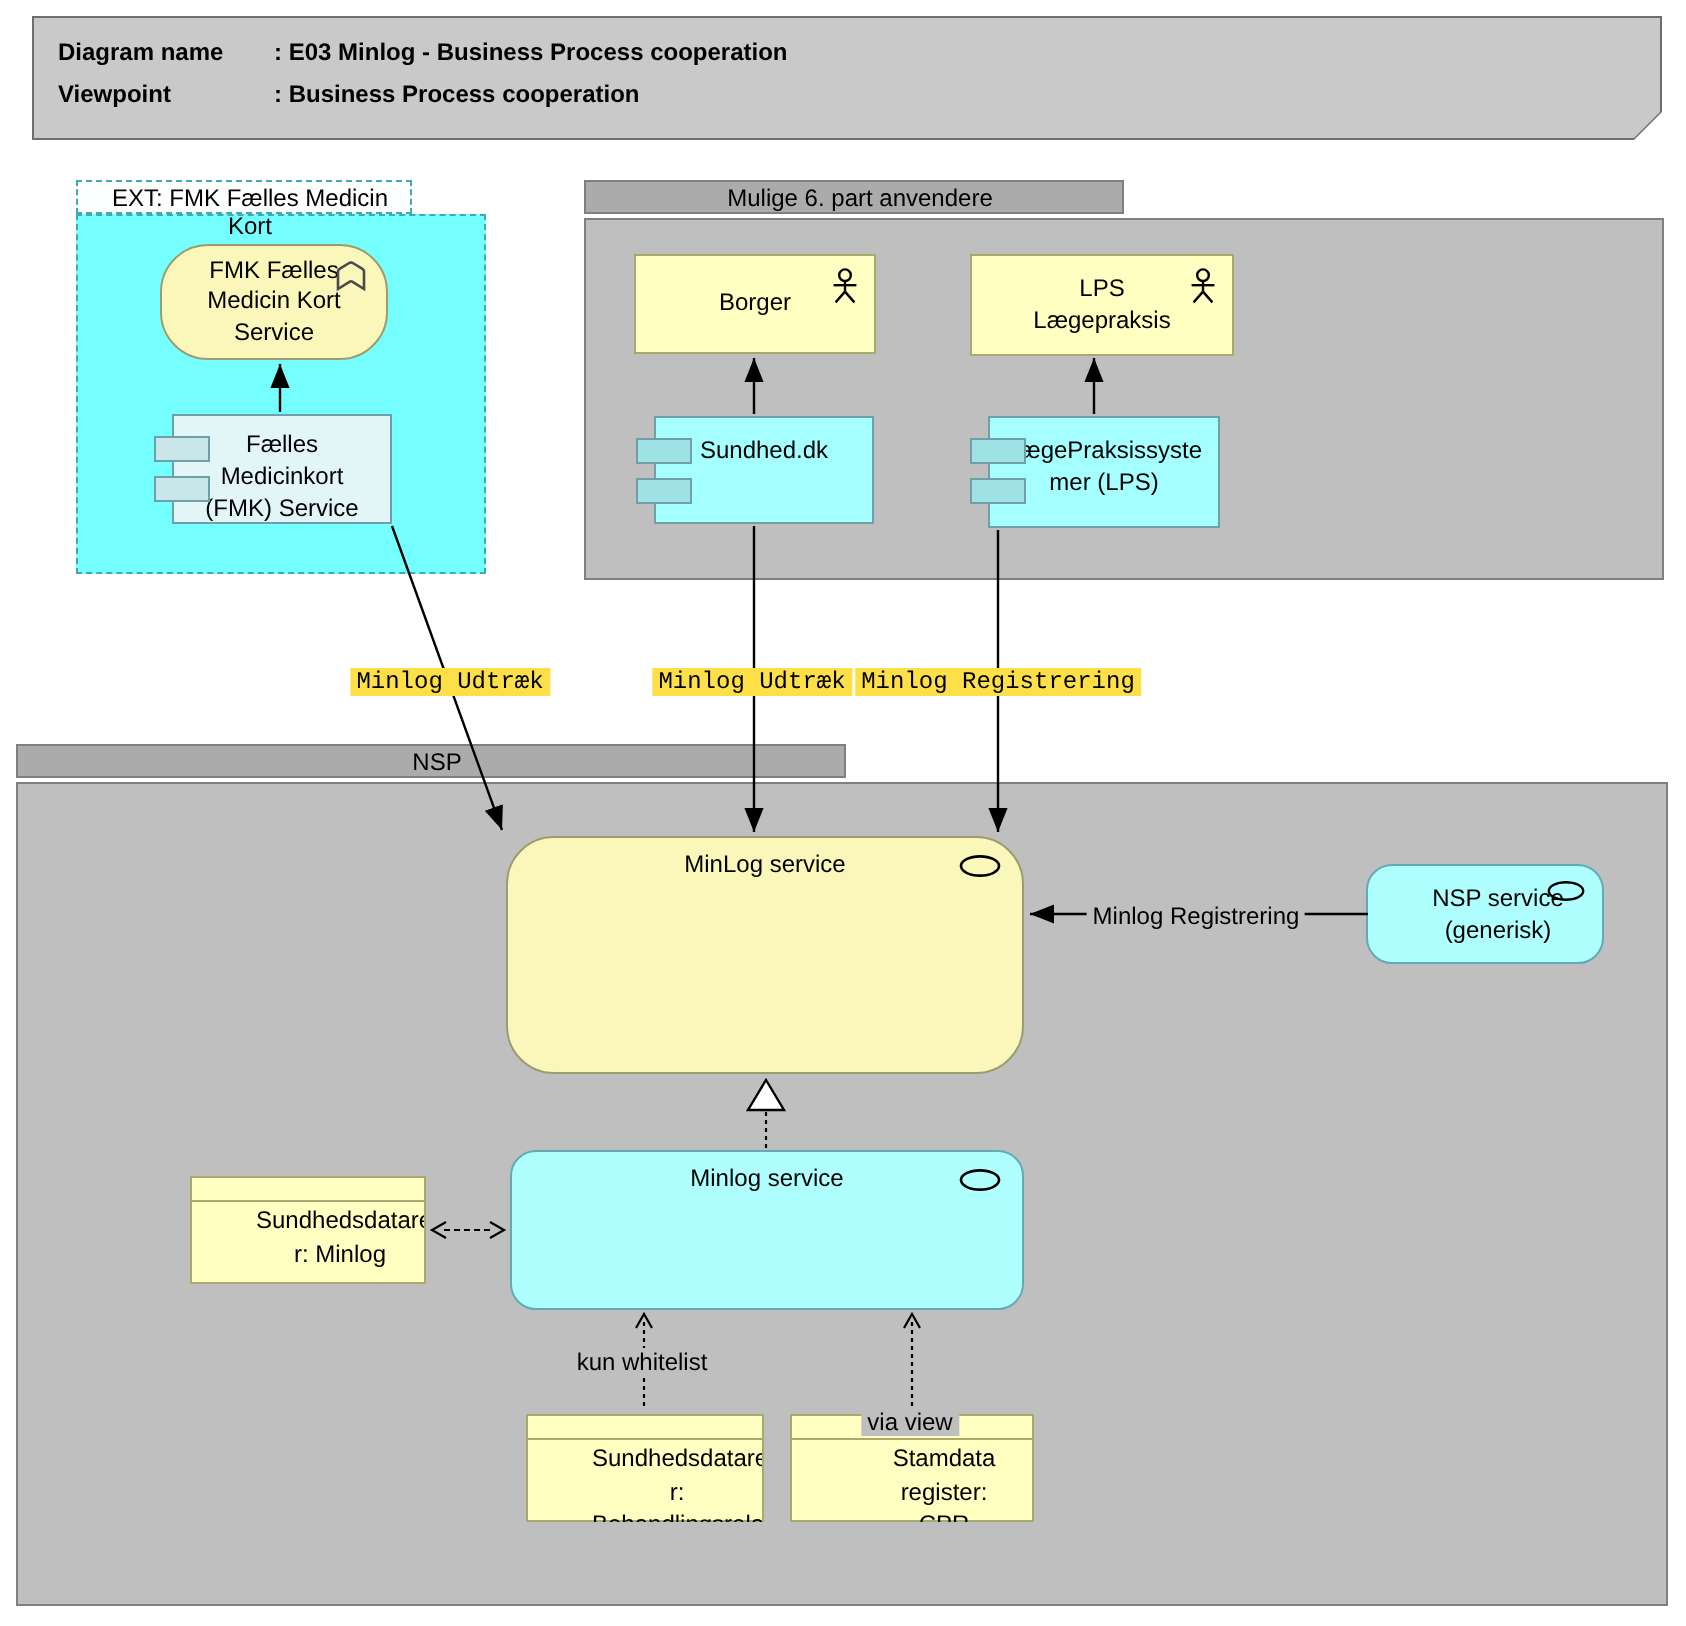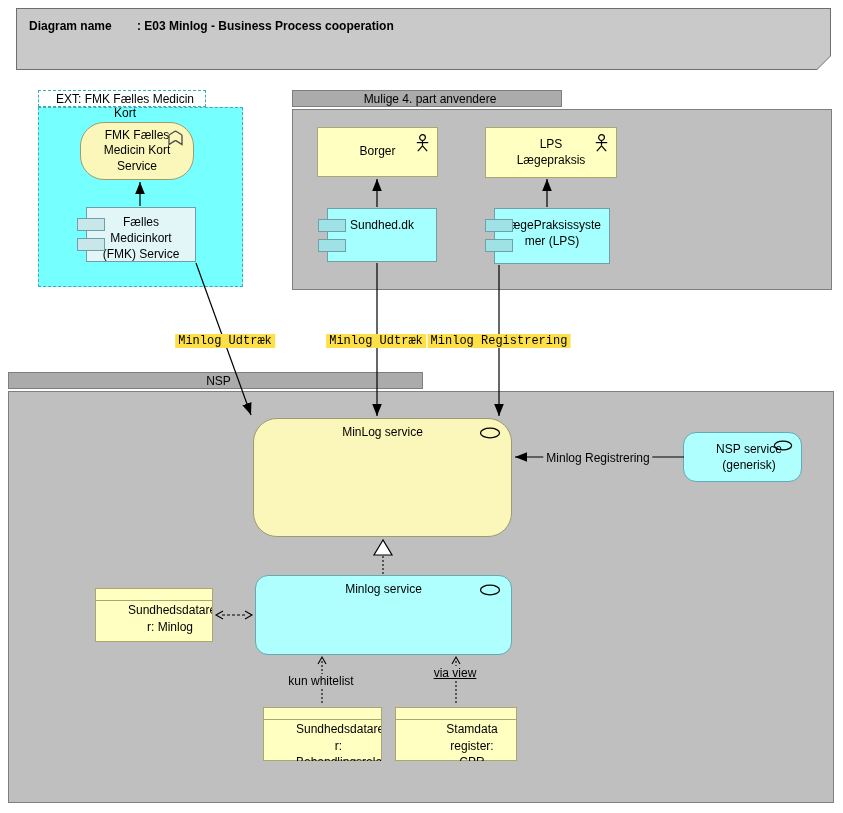--- a/index.html
+++ b/index.html
@@ -85,6 +85,7 @@
   <div class="title-outer">
     <div class="title-inner">
       <div class="title-row"><span class="title-label">Diagram name</span><span>:</span> <span>E03 Minlog - Business Process cooperation</span></div>
+      <div class="title-row"><span class="title-label">Viewpoint</span><span>:</span> <span>Business Process cooperation</span></div>
     </div>
   </div>
 

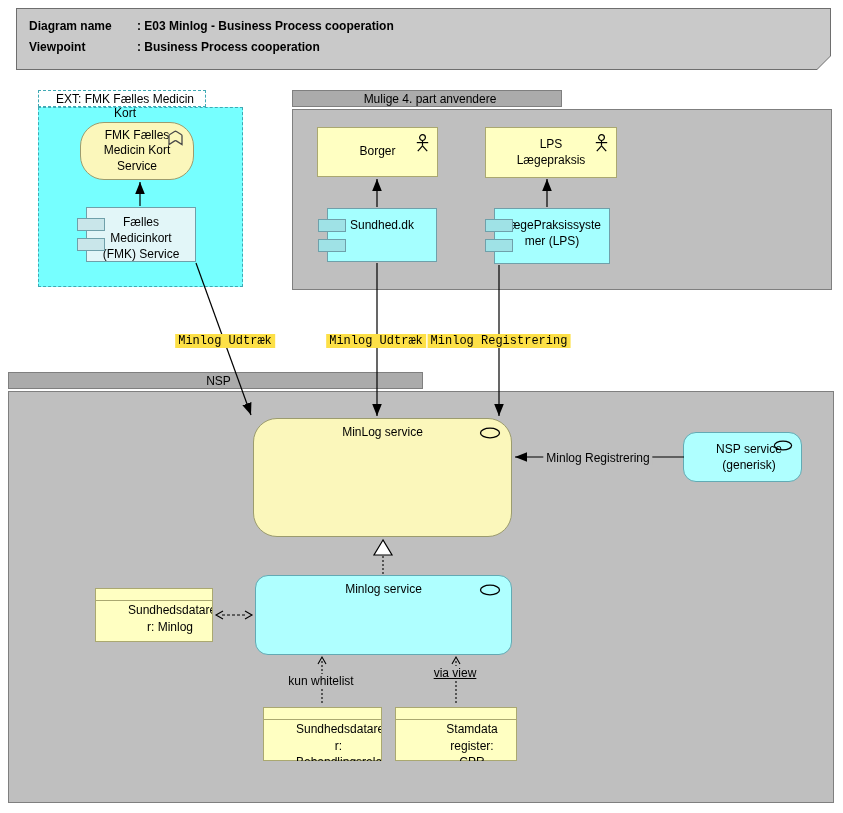--- a/index.html
+++ b/index.html
@@ -92,7 +92,7 @@
   <div class="gtab" id="g-ext-tab">EXT: FMK Fælles Medicin Kort</div>
   <div class="gbody" id="g-ext-body"></div>
 
-  <div class="gtab" id="g-3p-tab">Mulige 4. part anvendere</div>
+  <div class="gtab" id="g-3p-tab">Mulige 6. part anvendere</div>
   <div class="gbody" id="g-3p-body"></div>
 
   <div class="gtab" id="g-nsp-tab">NSP</div>

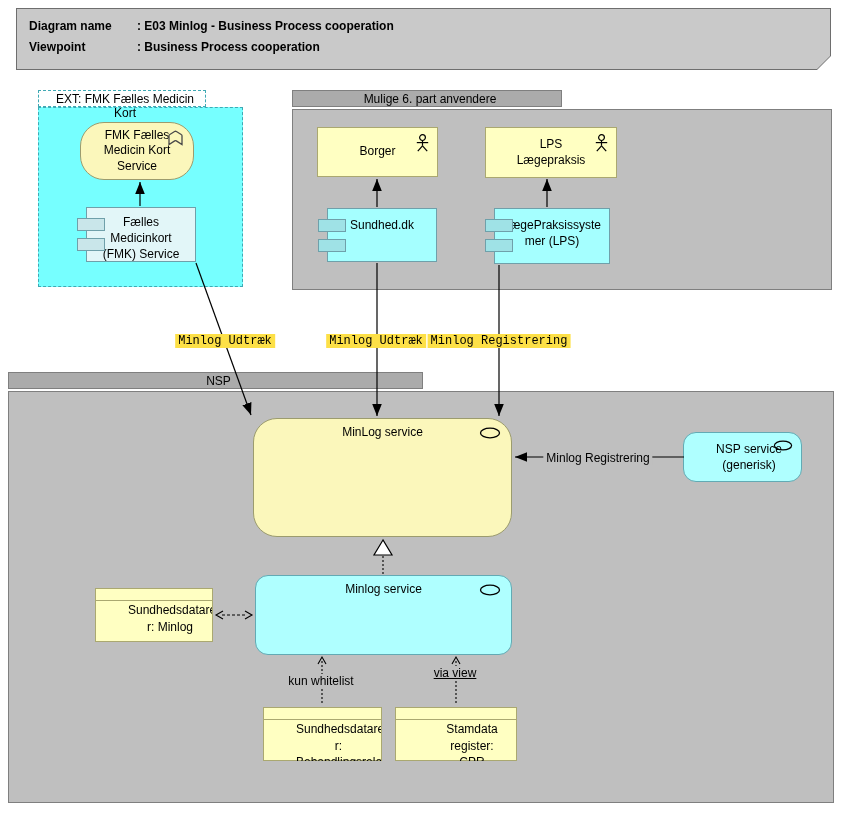--- a/index.html
+++ b/index.html
@@ -75,7 +75,7 @@
               font-size:12px;white-space:nowrap;padding:0 3px;}
   .bg-white{background:#fde047;font-family:Liberation Mono, monospace;} .bg-gray{background:#bfbfbf;}
   #el-fmk{left:225px;top:341px;} #el-sundhed{left:376px;top:341px;} #el-lps{left:499px;top:341px;}
-  #el-nsp{left:598px;top:458px;} #el-whitelist{left:321px;top:681px;} #el-viaview{left:455px;top:673px;text-decoration:underline;}
+  #el-nsp{left:598px;top:458px;} #el-whitelist{left:321px;top:681px;} #el-viaview{left:455px;top:711px;}
 </style>
 </head>
 <body>

